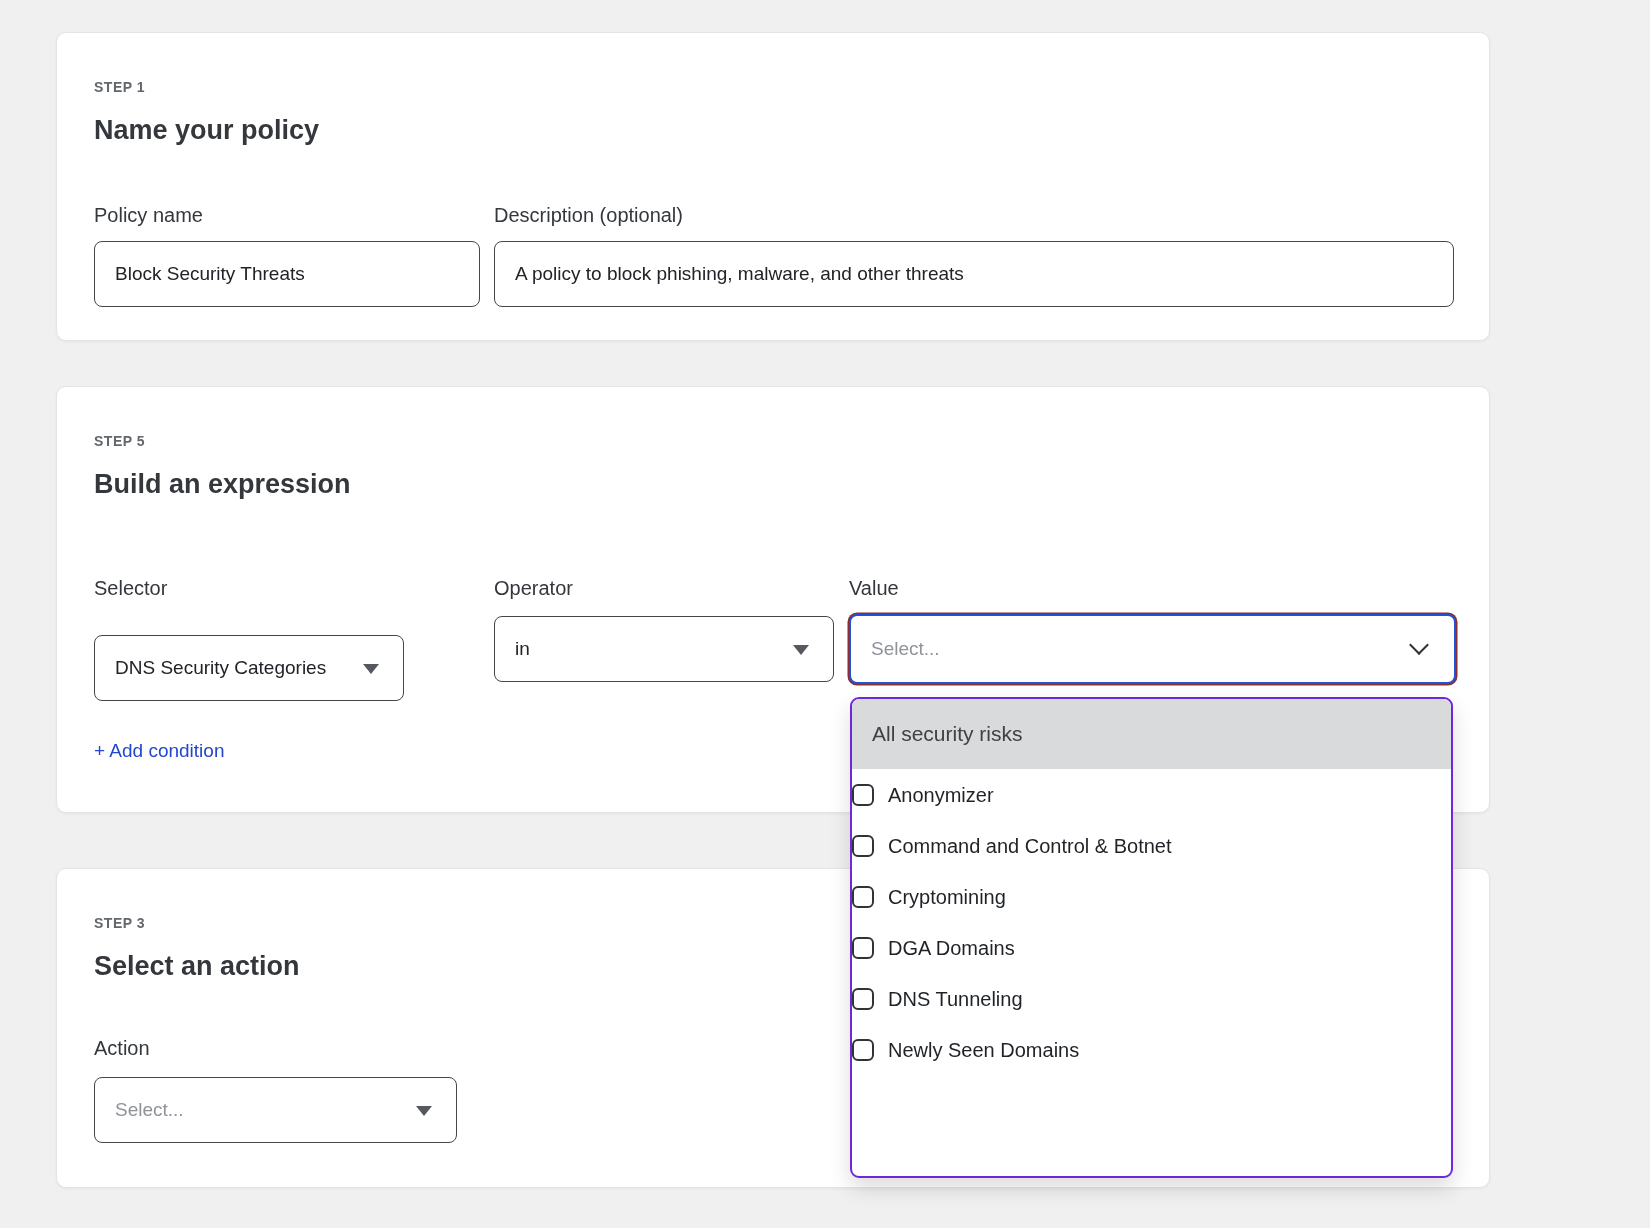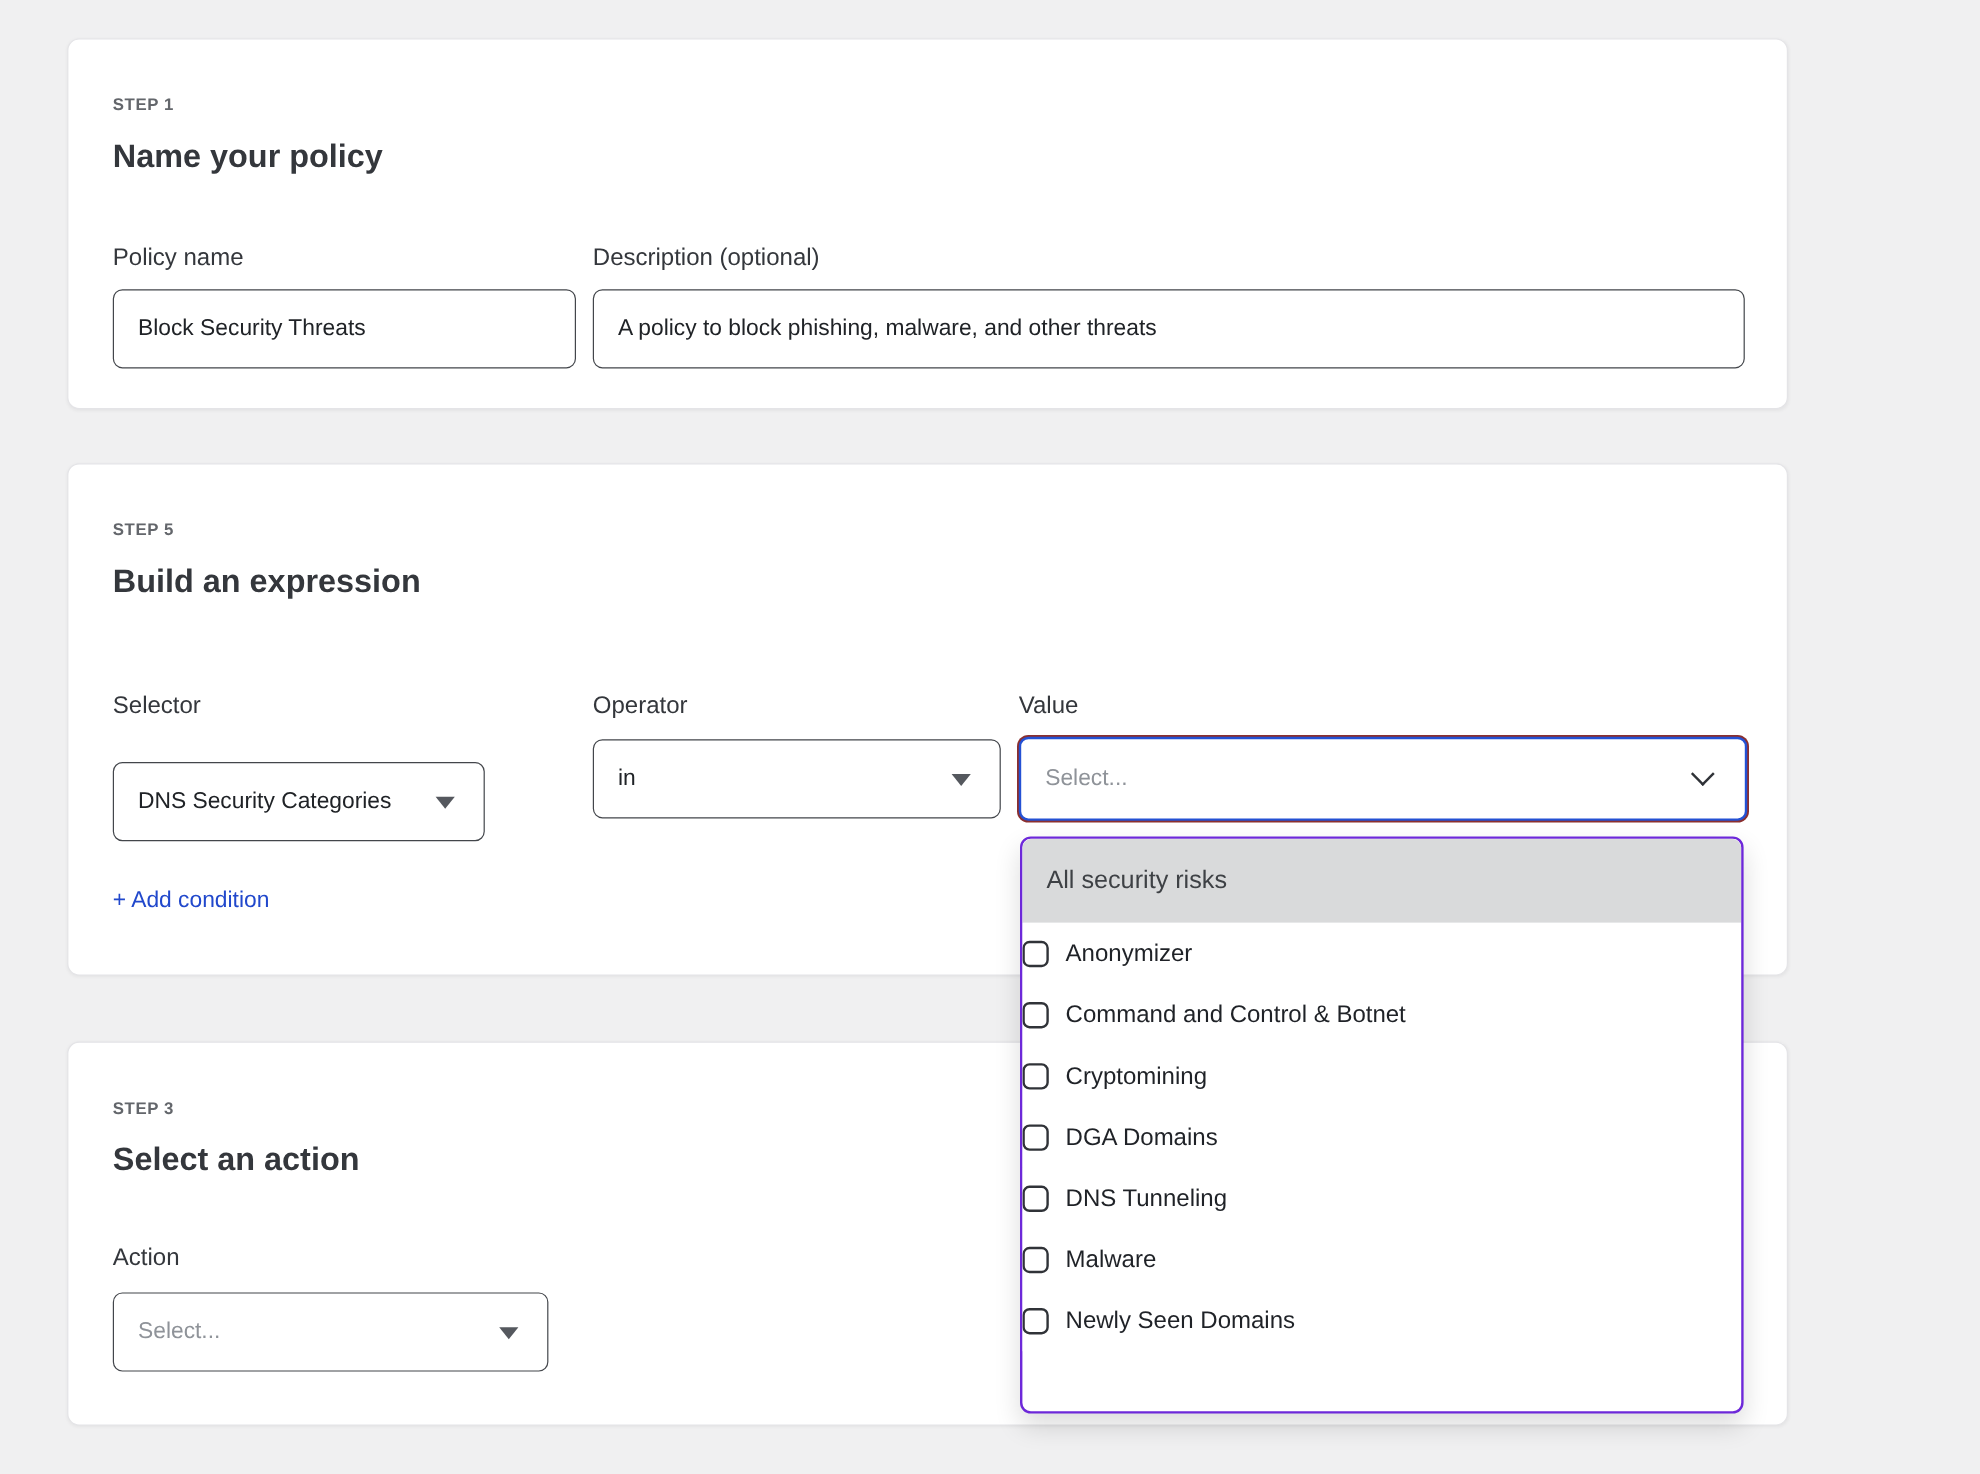--- a/index.html
+++ b/index.html
@@ -161,10 +161,6 @@
     </div>
     <div class="dropdown-item">
       <span class="checkbox"></span>
-      <span class="item-label">Malware</span>
-    </div>
-    <div class="dropdown-item">
-      <span class="checkbox"></span>
       <span class="item-label">Newly Seen Domains</span>
     </div>
   </div>

